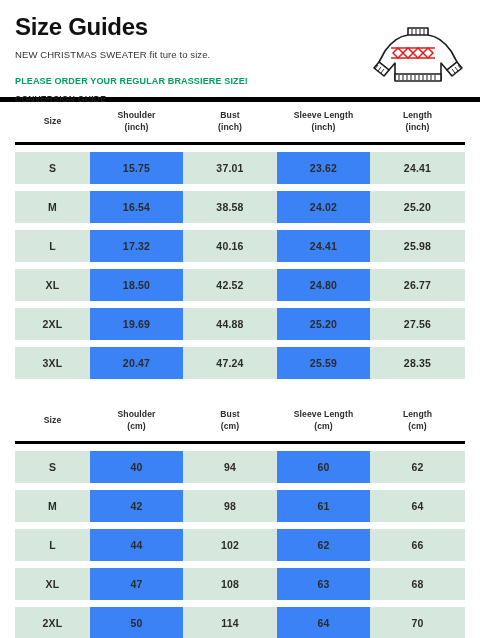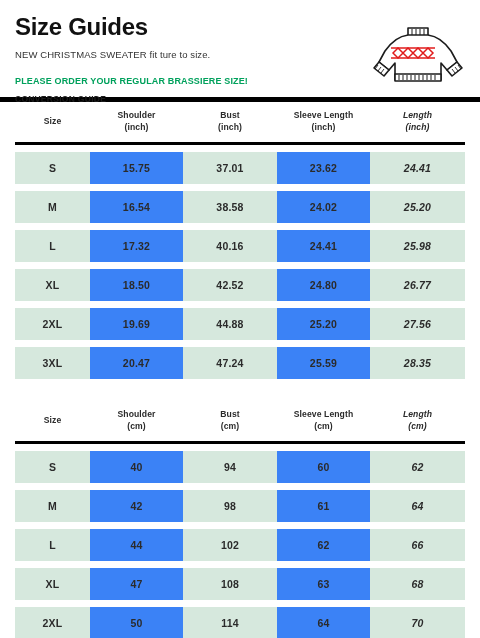--- a/index.html
+++ b/index.html
@@ -135,7 +135,7 @@
   .c-shoulder { width: 93px; }
   .c-bust     { width: 94px; }
   .c-sleeve   { width: 93px; text-align: center; }
-  .c-length   { width: 95px; font-style: italic; }
+  .c-length   { width: 95px; }
 
   .spacer-tables { height: 22px; }
 </style>

